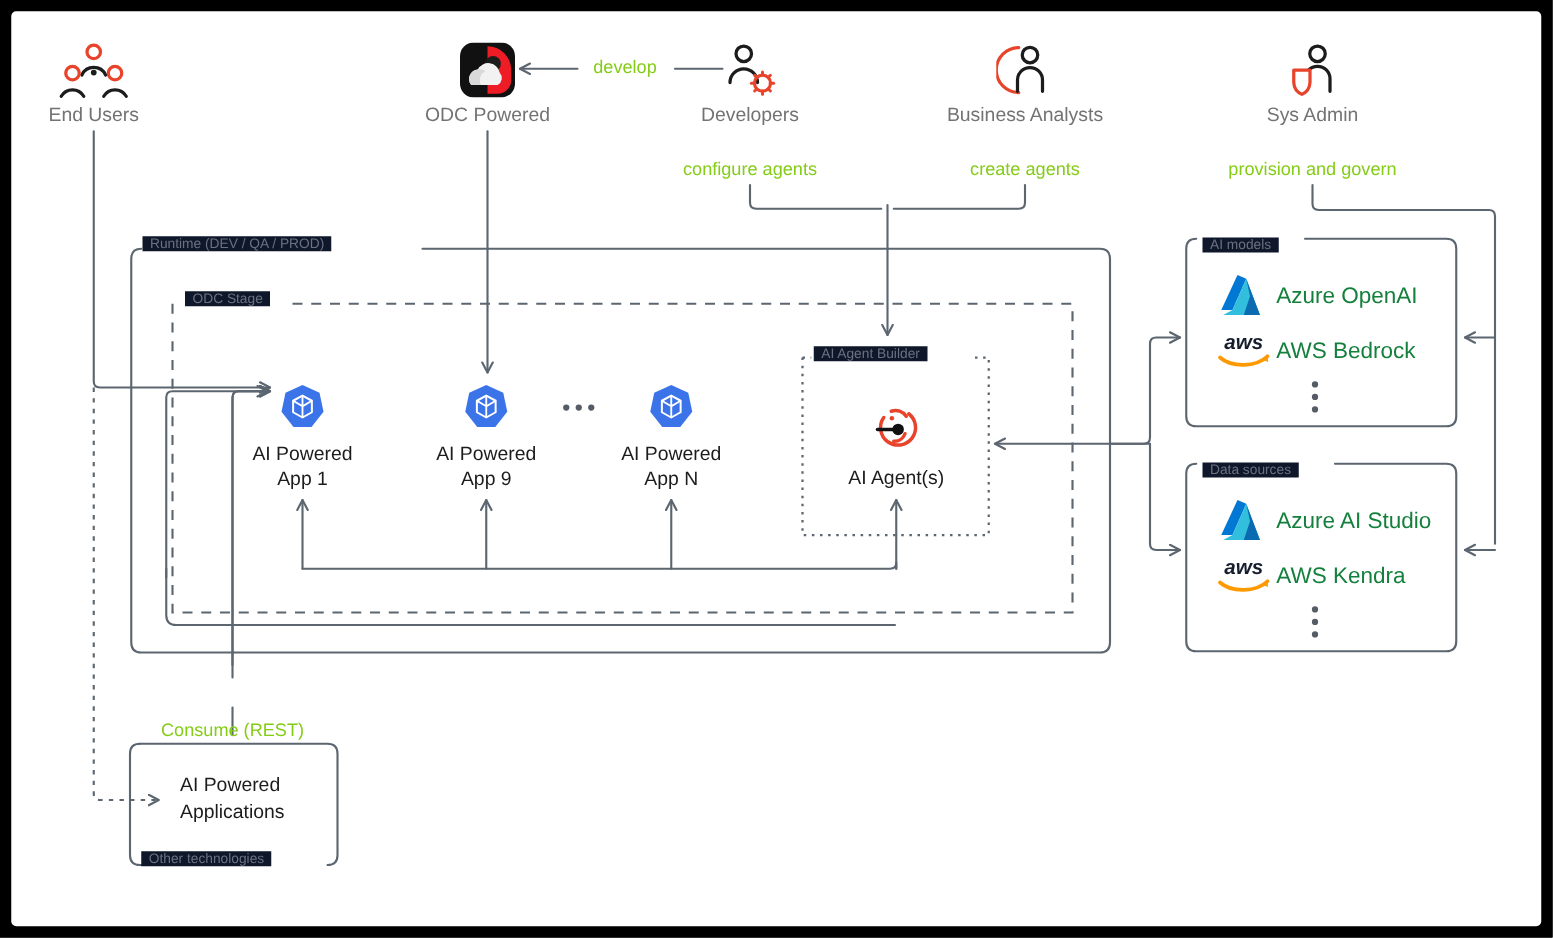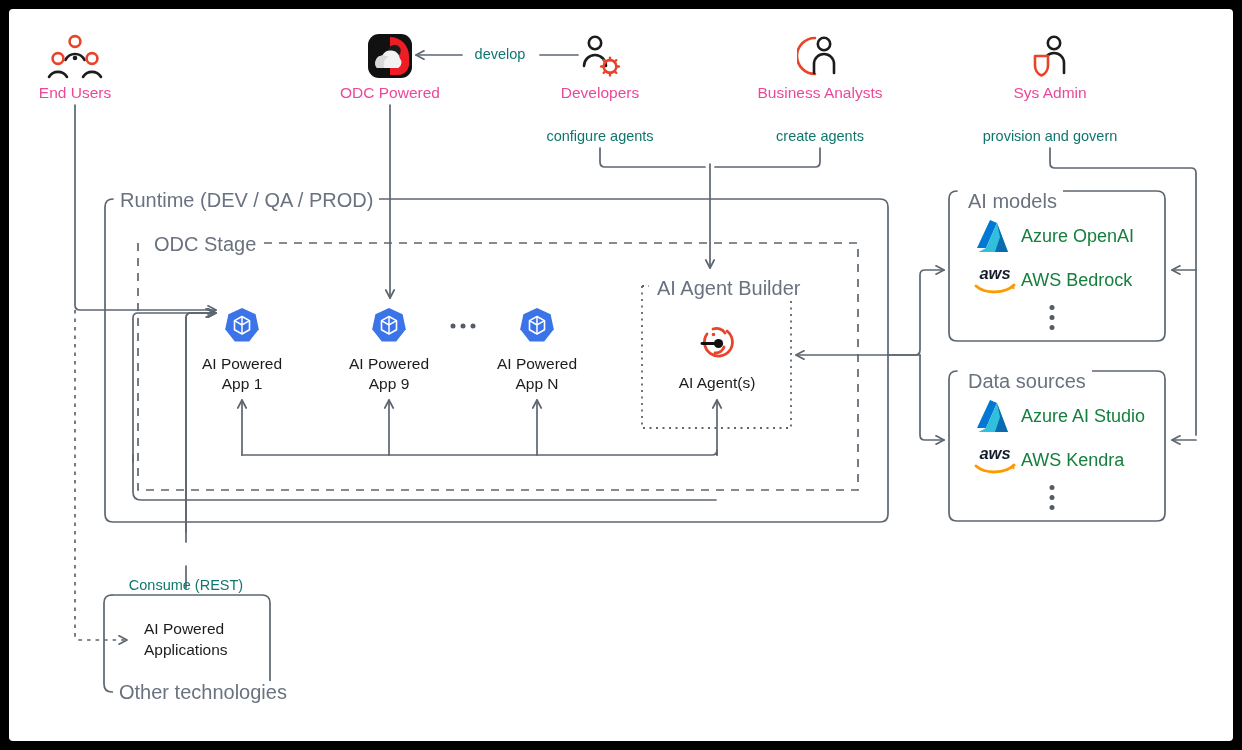--- a/index.html
+++ b/index.html
@@ -24,7 +24,7 @@
     transform:translateX(-50%);
   }
   .verb-label {
-    font-size:14.5px; color:#0f766e; text-align:center;
+    font-size:14.5px; color:#84cc16; text-align:center;
     transform:translateX(-50%);
   }
   .group-label {

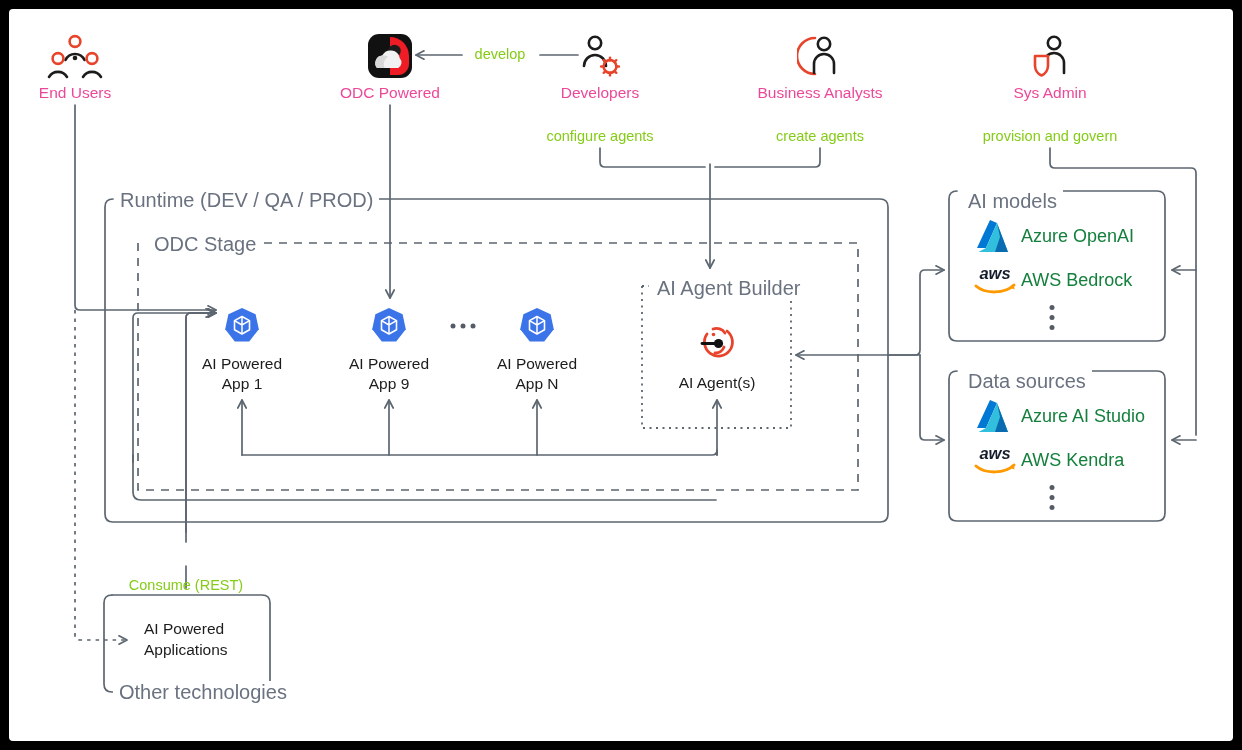--- a/index.html
+++ b/index.html
@@ -20,7 +20,7 @@
 
   .lbl { position:absolute; white-space:nowrap; }
   .actor-label {
-    font-size:15.5px; color:#ec4899; text-align:center;
+    font-size:15.5px; color:#737373; text-align:center;
     transform:translateX(-50%);
   }
   .verb-label {

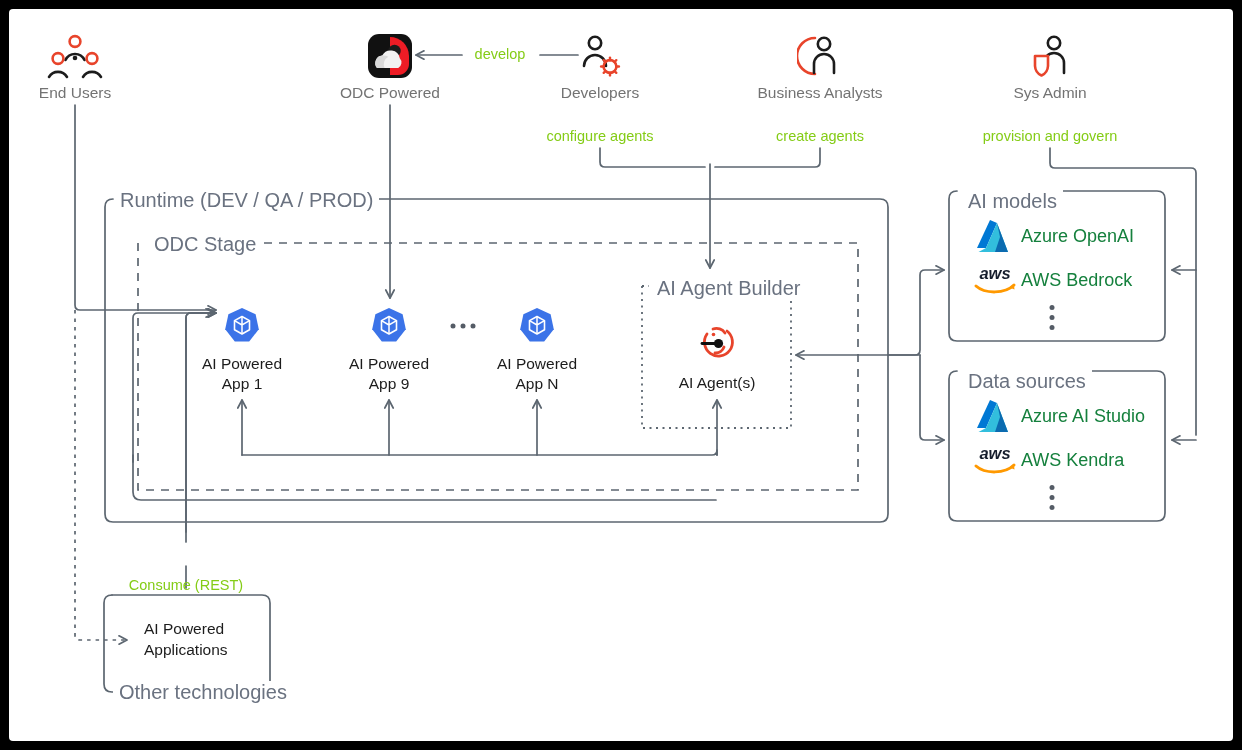--- a/index.html
+++ b/index.html
@@ -28,7 +28,7 @@
     transform:translateX(-50%);
   }
   .group-label {
-    font-size:20px; color:#6a7280; background:#ffffff;
+    font-size:11px; color:#6a7280; background:#0f172a;
     padding:0 6px;
   }
   .node-label {

